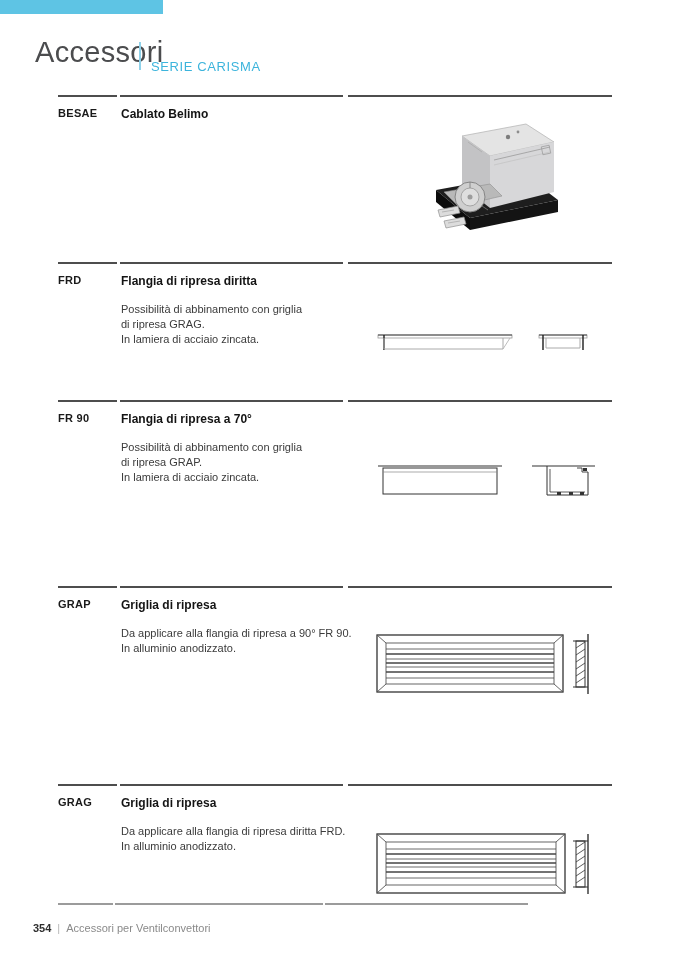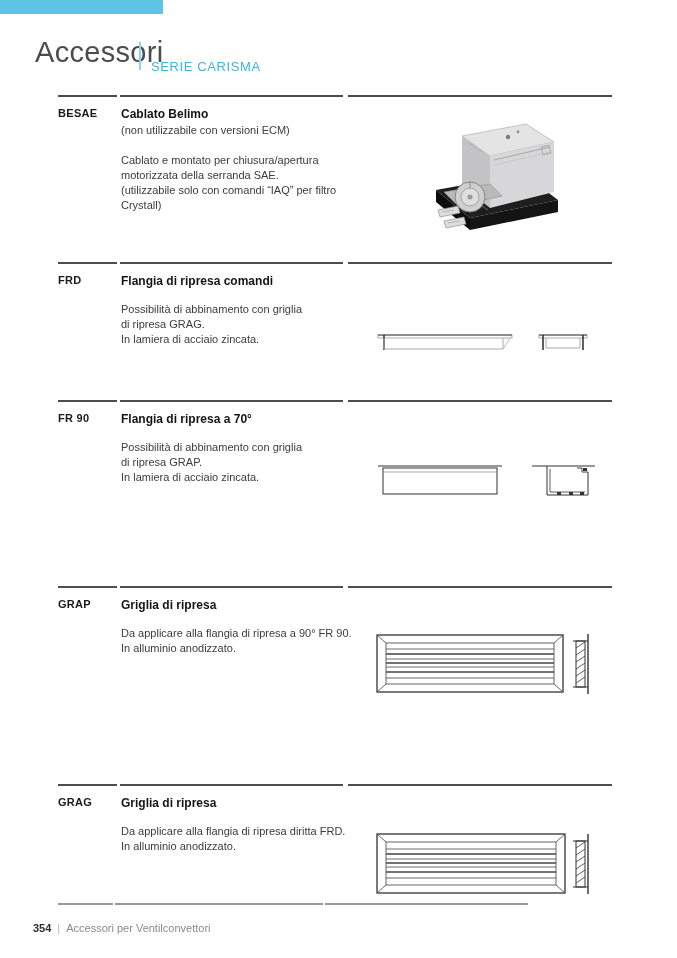--- a/index.html
+++ b/index.html
@@ -57,12 +57,6 @@
     <span class="rule-seg rule-c"></span>
     <div class="code">BESAE</div>
     <div class="sec-title">Cablato Belimo</div>
-    <div class="body-text">(non utilizzabile con versioni ECM)
-
-Cablato e montato per chiusura/apertura
-motorizzata della serranda SAE.
-(utilizzabile solo con comandi “IAQ” per filtro
-Crystall)</div>
     <div class="sec-image" style="left:424px;top:17px;">
       <svg width="142" height="126" viewBox="0 0 142 126">
 

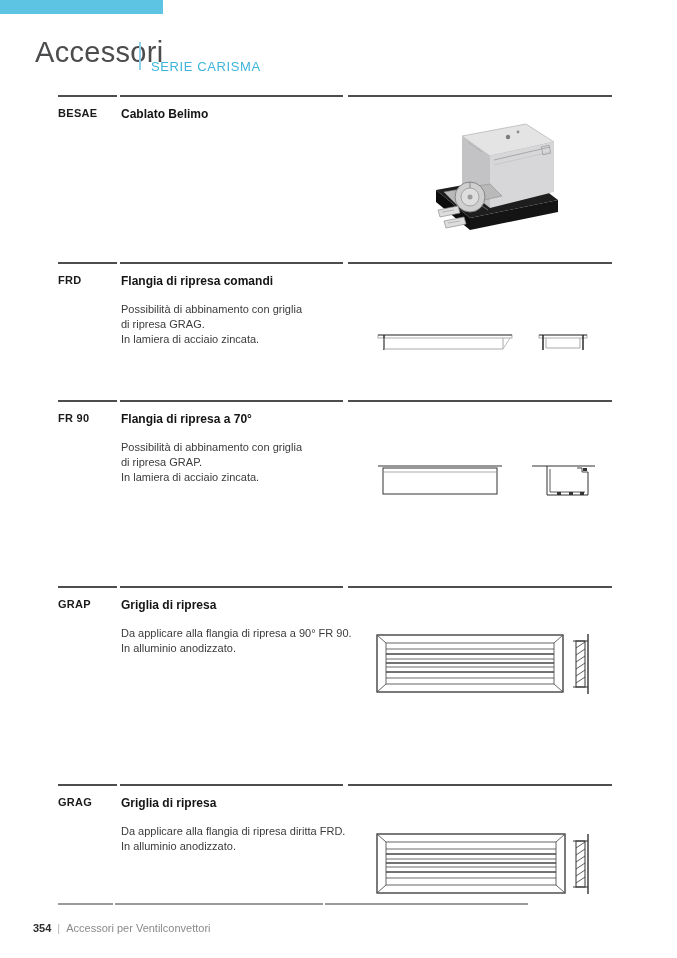--- a/index.html
+++ b/index.html
@@ -94,7 +94,7 @@
     <span class="rule-seg rule-b"></span>
     <span class="rule-seg rule-c"></span>
     <div class="code">FRD</div>
-    <div class="sec-title">Flangia di ripresa comandi</div>
+    <div class="sec-title">Flangia di ripresa diritta</div>
     <div class="body-text">Possibilità di abbinamento con griglia
 di ripresa GRAG.
 In lamiera di acciaio zincata.</div>

